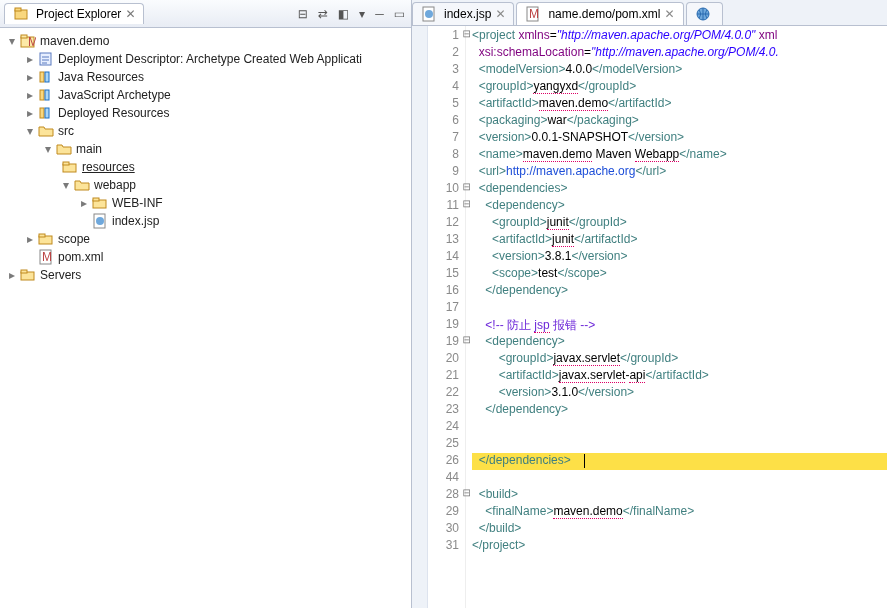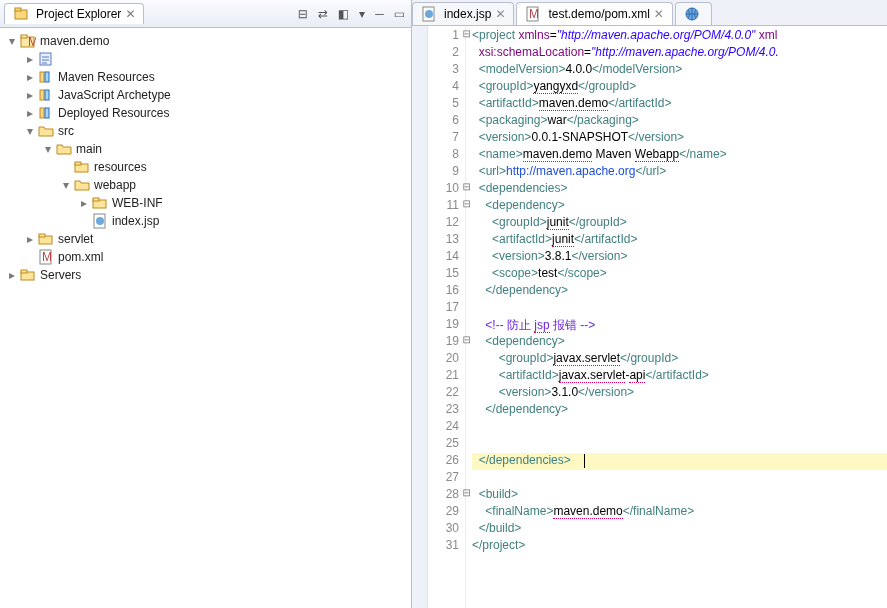--- a/index.html
+++ b/index.html
@@ -222,7 +222,7 @@
             <text x="4" y="12" font-size="8" fill="#b44">M</text>
           </svg>
         </span>
-        <span>test.demo/pom.xml</span>
+        <span>name.demo/pom.xml</span>
         <span class="close">✕</span>
       </div>
       <div class="etab">

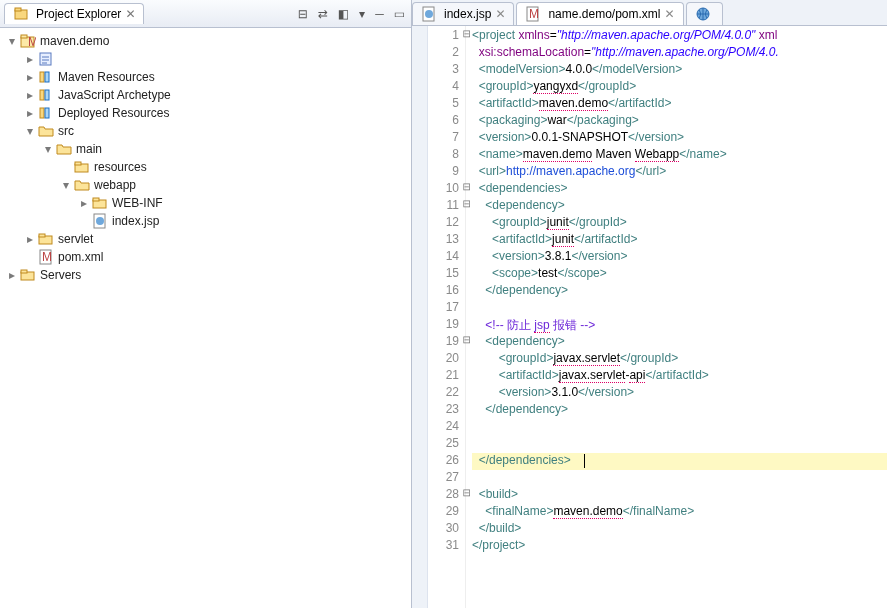--- a/index.html
+++ b/index.html
@@ -82,6 +82,7 @@
             <path d="M4 6h7M4 9h7M4 12h5" stroke="#5a7abf"></path>
           </svg>
         </span>
+        <span class="label">Deployment Descriptor: Archetype Created Web Applicati</span>
       </div>
       <div class="tree-row" style="padding-left: 22px;">
         <span class="tw">▸</span>

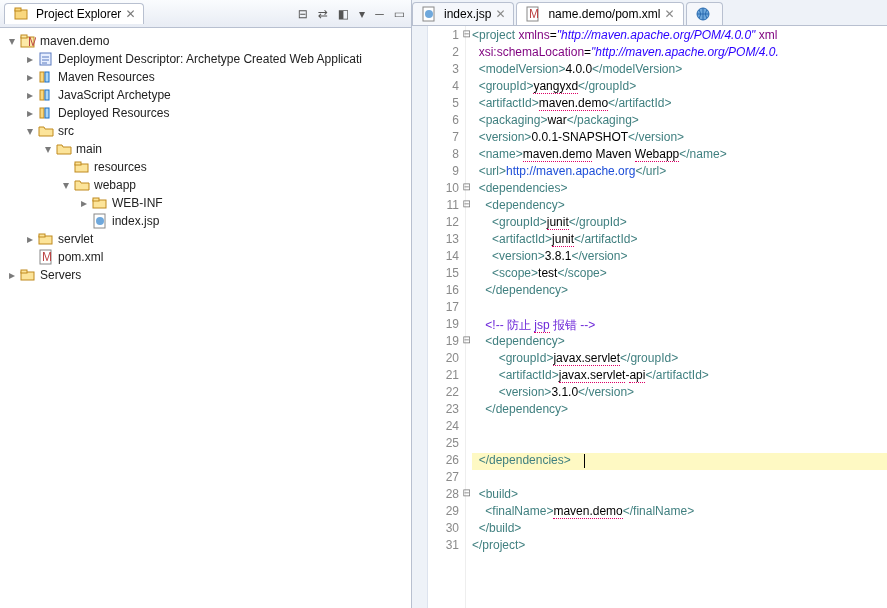--- a/index.html
+++ b/index.html
@@ -92,7 +92,7 @@
             <rect x="7" y="3" width="4" height="10" fill="#a8d6f9" stroke="#1e6ec0"></rect>
           </svg>
         </span>
-        <span class="label">Maven Resources</span>
+        <span class="label">Java Resources</span>
       </div>
       <div class="tree-row" style="padding-left: 22px;">
         <span class="tw">▸</span>

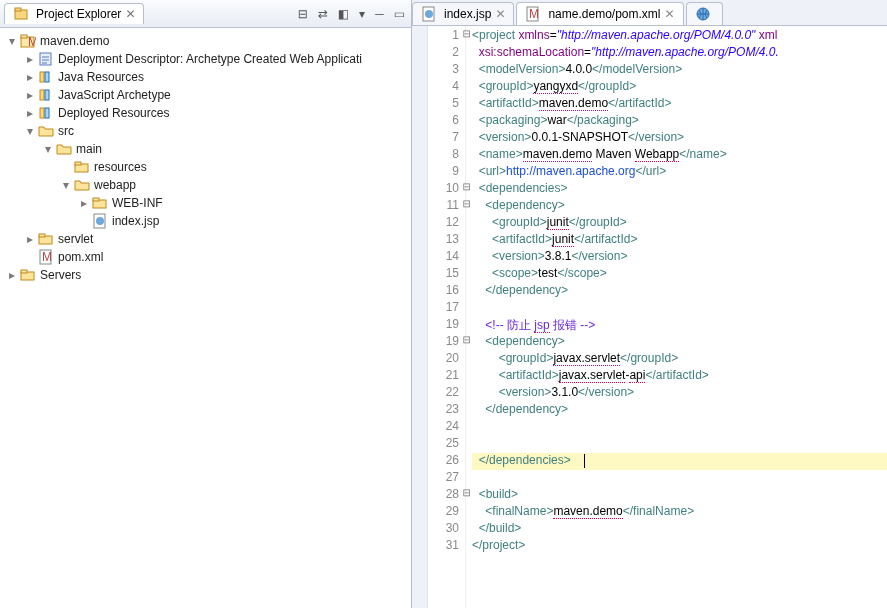--- a/index.html
+++ b/index.html
@@ -132,7 +132,7 @@
         </span>
         <span class="label">main</span>
       </div>
-      <div class="tree-row" style="padding-left: 58px;">
+      <div class="tree-row" style="padding-left: 46px; text-decoration: underline;">
         <span class="tw"> </span>
         <span class="ic">
           <svg width="16" height="16">

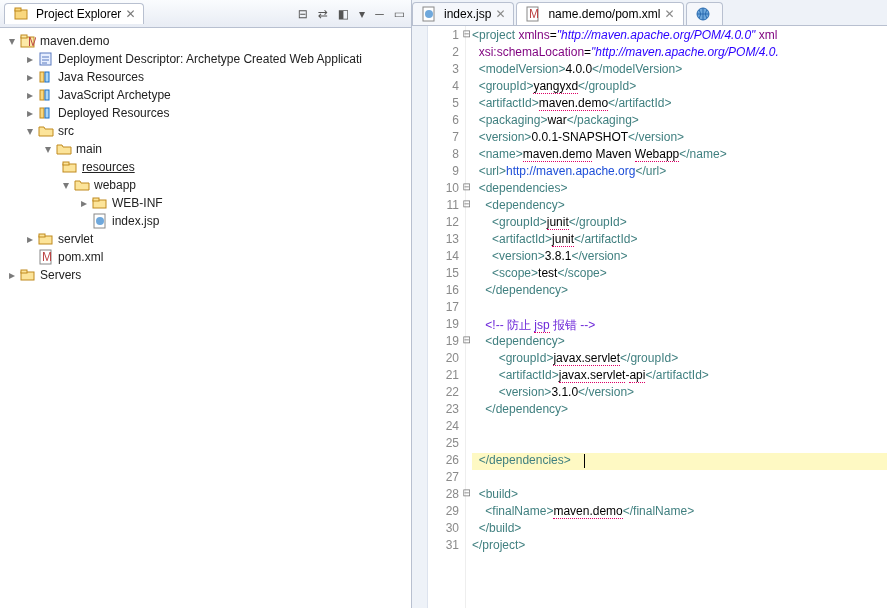--- a/index.html
+++ b/index.html
@@ -179,7 +179,7 @@
             <rect x="1" y="3" width="6" height="3" fill="#fce49a" stroke="#c08a1e"></rect>
           </svg>
         </span>
-        <span class="label">servlet</span>
+        <span class="label">scope</span>
       </div>
       <div class="tree-row" style="padding-left: 22px;">
         <span class="tw"> </span>

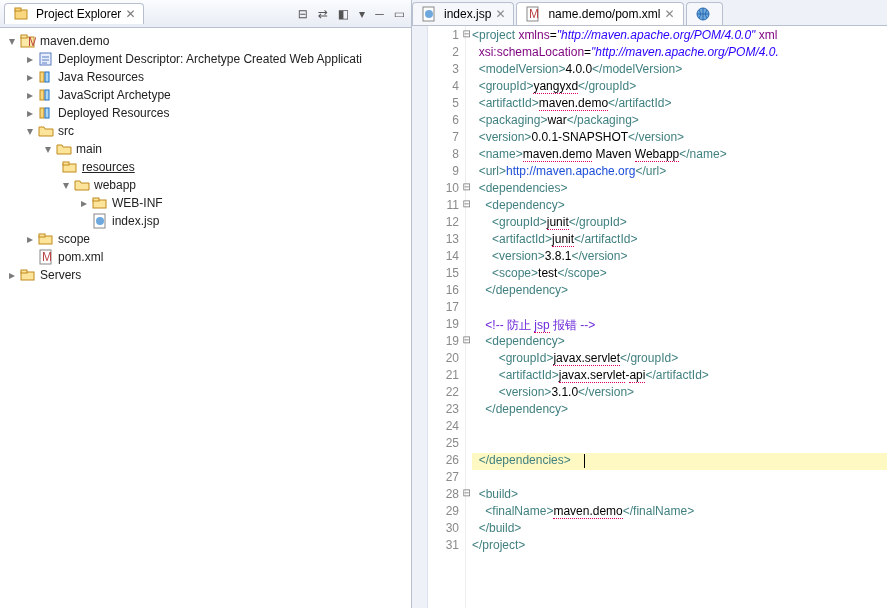--- a/index.html
+++ b/index.html
@@ -27,7 +27,7 @@
   .fold { position: absolute; right: -12px; top: 2px; width: 10px; height: 10px; font-size: 10px; line-height: 8px; color: #7a7a7a; }
   .code { flex: 1; font-family: Consolas, "Courier New", monospace; font-size: 12px; padding: 2px 0 2px 6px; white-space: pre; color: #000; position: relative; overflow: hidden; }
   .code .line { height: 17px; }
-  .code .hl { background: #fef9c3; }
+  .code .hl { background: #fde047; }
   .t-tag { color: #3f7f7f; }
   .t-attr { color: #7f007f; }
   .t-str { color: #2a00ff; font-style: italic; }

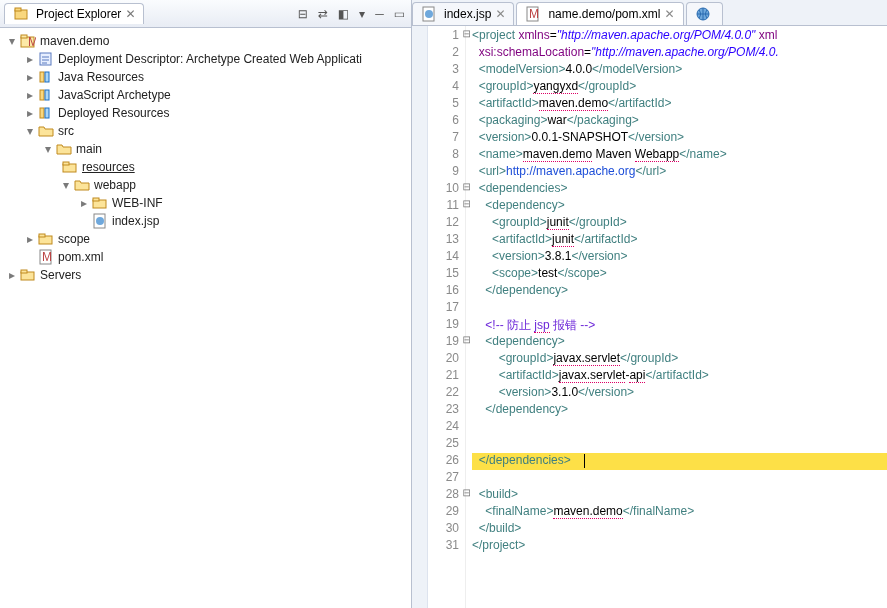--- a/index.html
+++ b/index.html
@@ -264,7 +264,7 @@
         <div class="ln">24</div>
         <div class="ln">25</div>
         <div class="ln">26</div>
-        <div class="ln">27</div>
+        <div class="ln">44</div>
         <div class="ln">28<span class="fold">⊟</span></div>
         <div class="ln">29</div>
         <div class="ln">30</div>

